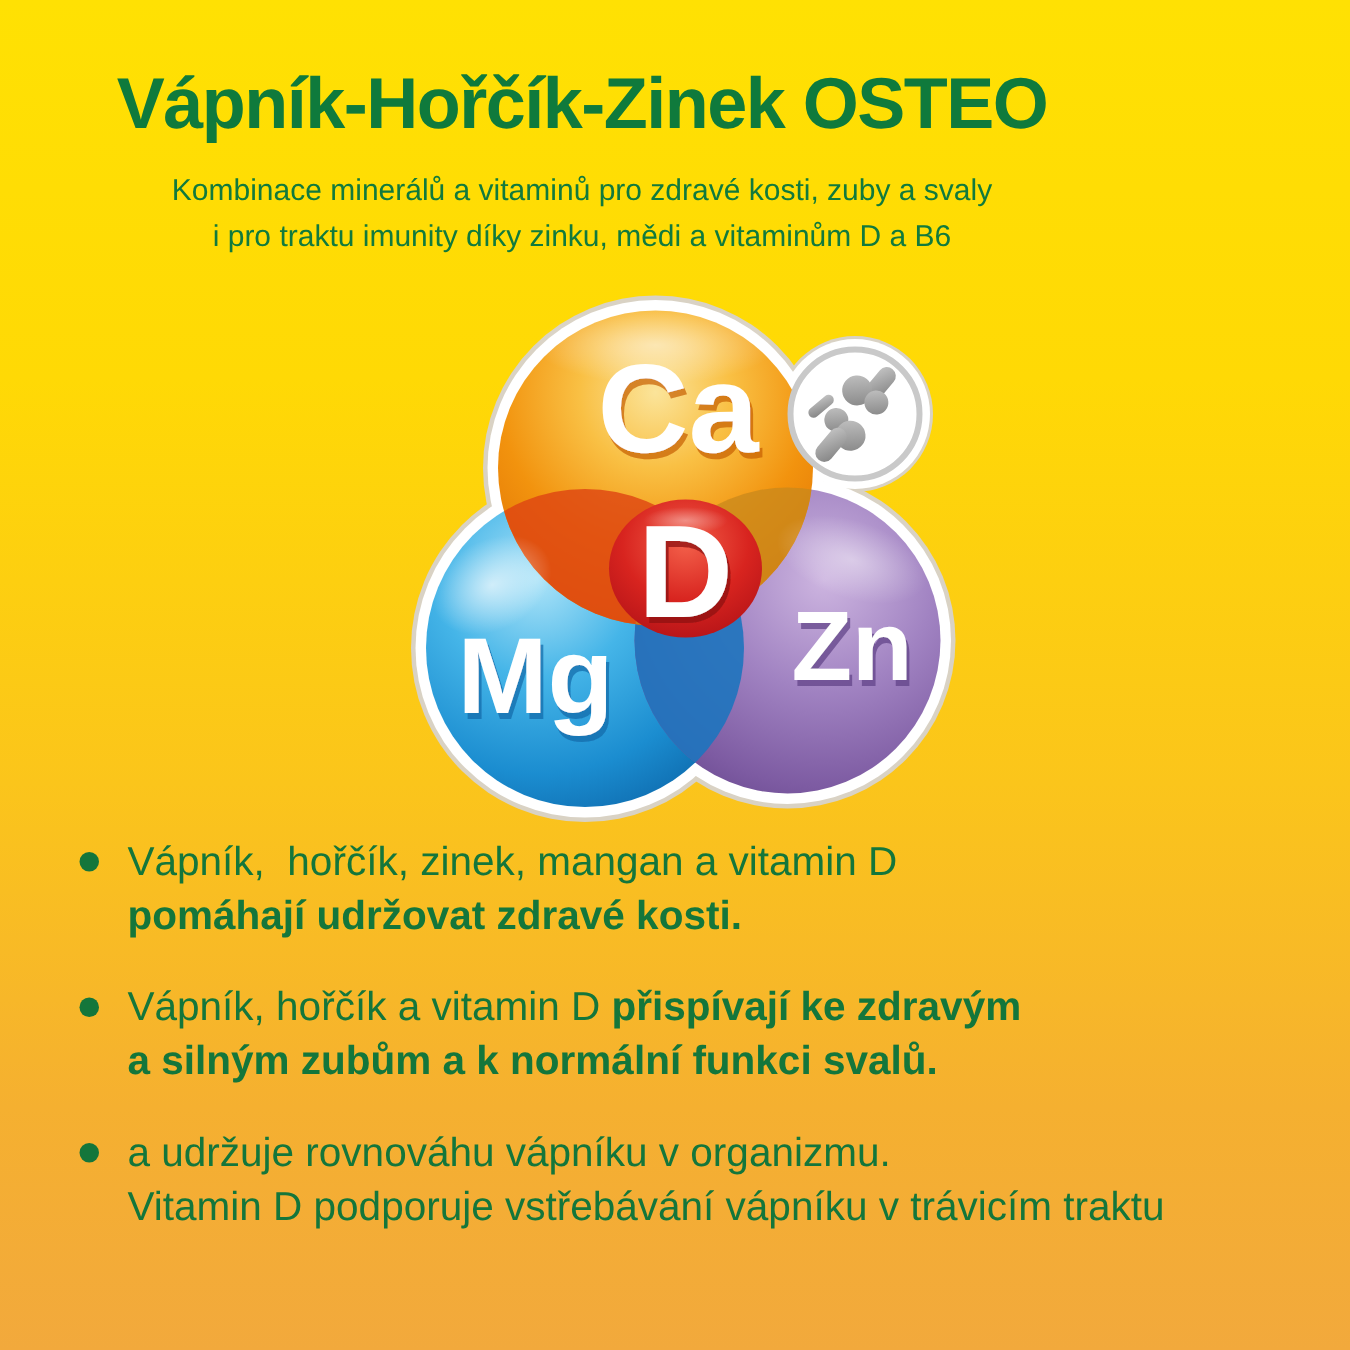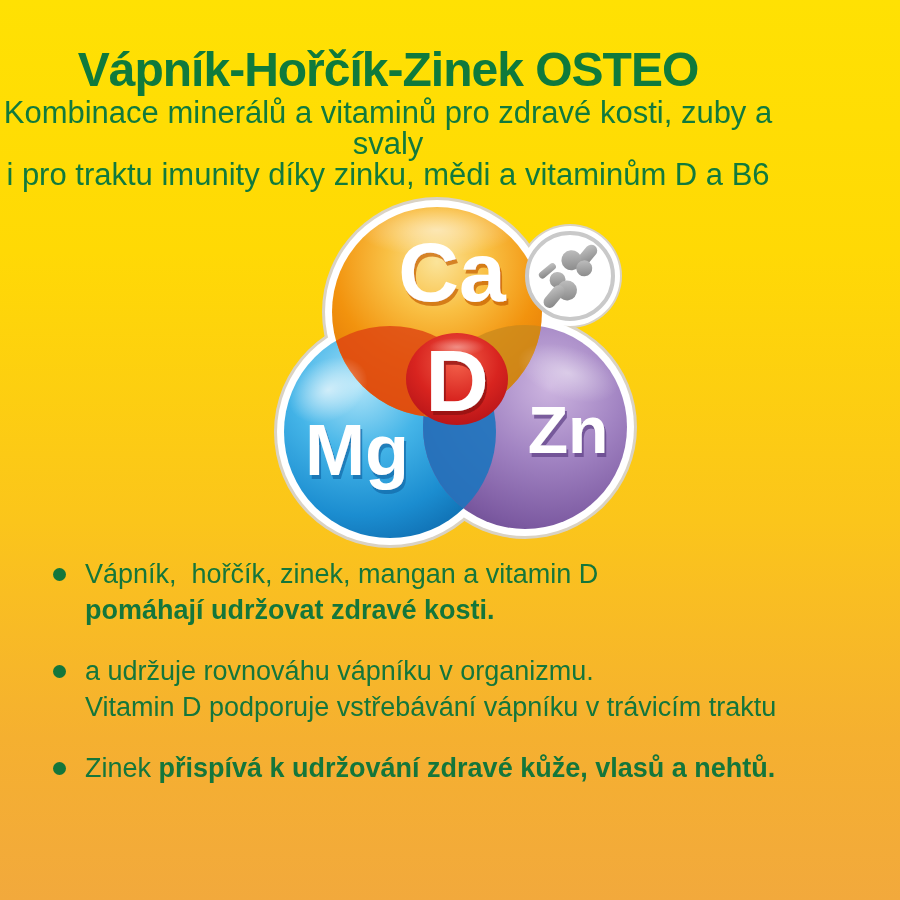--- a/index.html
+++ b/index.html
@@ -11,7 +11,7 @@
   }
   .header { position:absolute; top:42px; left:0; width:776px; text-align:center; color:#0F7A3C; }
   .title { font-size:48px; font-weight:bold; letter-spacing:-1px; color:#0F7A3C; }
-  .subtitle { font-size:31px; line-height:31px; color:#117A3D; }
+  .subtitle { margin-top:15px; font-size:20px; line-height:31px; color:#117A3D; }
   .diagram { position:absolute; left:250px; top:185px; width:400px; height:372px; }
   .benefits { position:absolute; left:50px; top:556px; width:830px; list-style:none; }
   .bullet { display:flex; margin-bottom:25px; color:#14763B; font-size:27px; line-height:36px; }

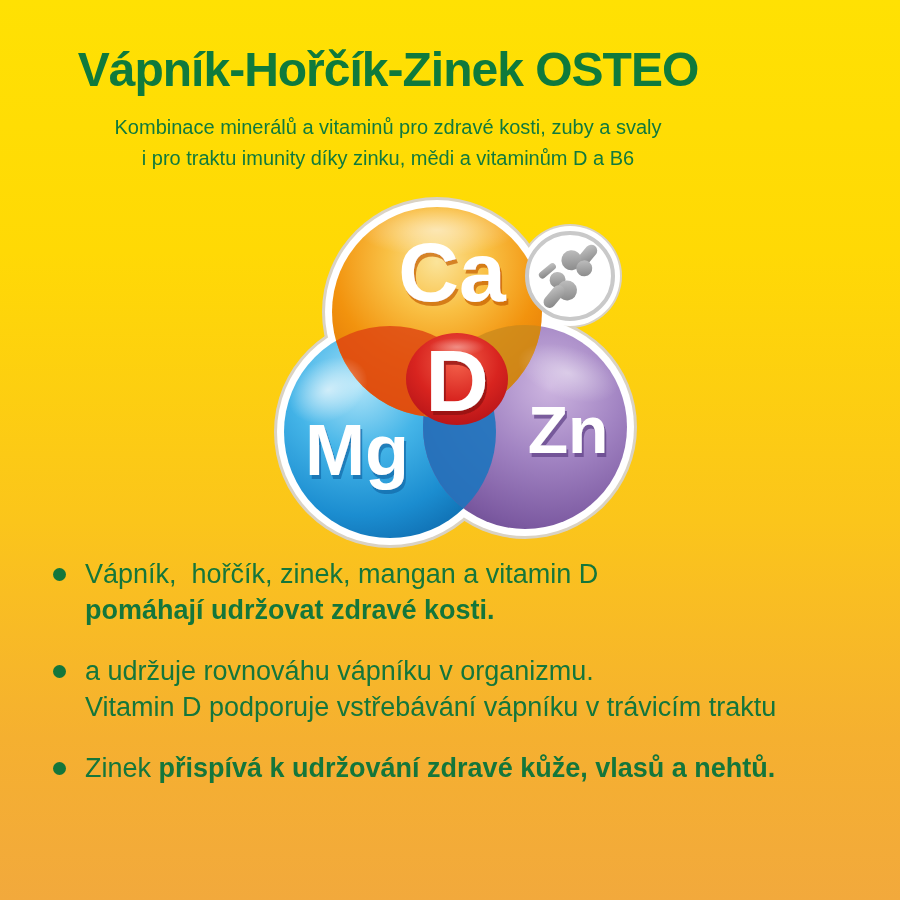--- a/index.html
+++ b/index.html
@@ -149,6 +149,13 @@
     <li class="bullet">
       <span class="dot"></span>
       <span class="b-lines">
+        <div><span>Vápník, hořčík a vitamin D </span><strong>přispívají ke zdravým</strong></div>
+        <div><strong>a silným zubům a k normální funkci svalů.</strong></div>
+      </span>
+    </li>
+    <li class="bullet">
+      <span class="dot"></span>
+      <span class="b-lines">
         <div><span>a udržuje rovnováhu vápníku v organizmu.</span></div>
         <div><span>Vitamin D podporuje vstřebávání vápníku v trávicím traktu</span></div>
       </span>

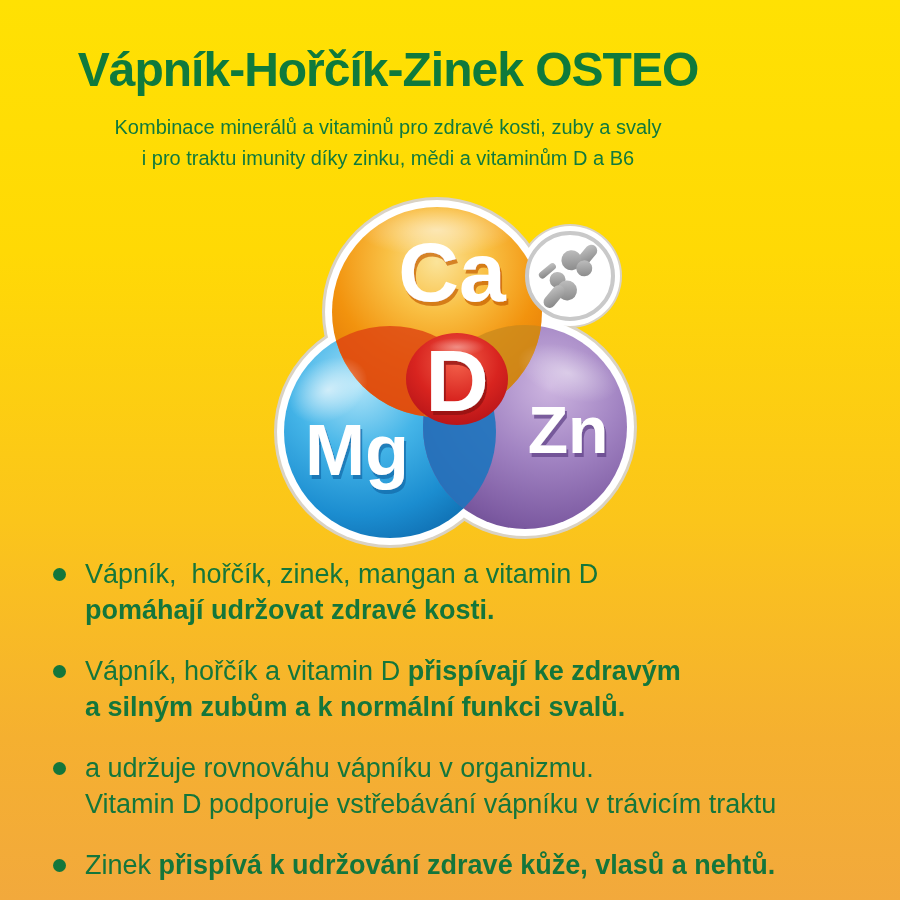--- a/index.html
+++ b/index.html
@@ -160,12 +160,6 @@
         <div><span>Vitamin D podporuje vstřebávání vápníku v trávicím traktu</span></div>
       </span>
     </li>
-    <li class="bullet">
-      <span class="dot"></span>
-      <span class="b-lines">
-        <div><span>Zinek </span><strong>přispívá k udržování zdravé kůže, vlasů a nehtů.</strong></div>
-      </span>
-    </li>
   </ul>
 
 </body></html>

